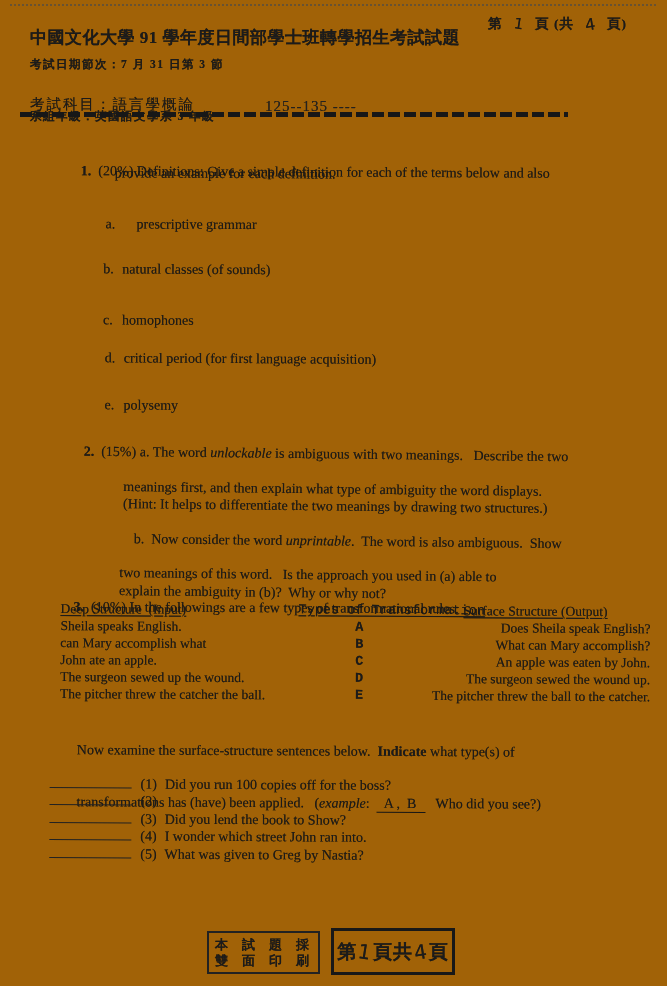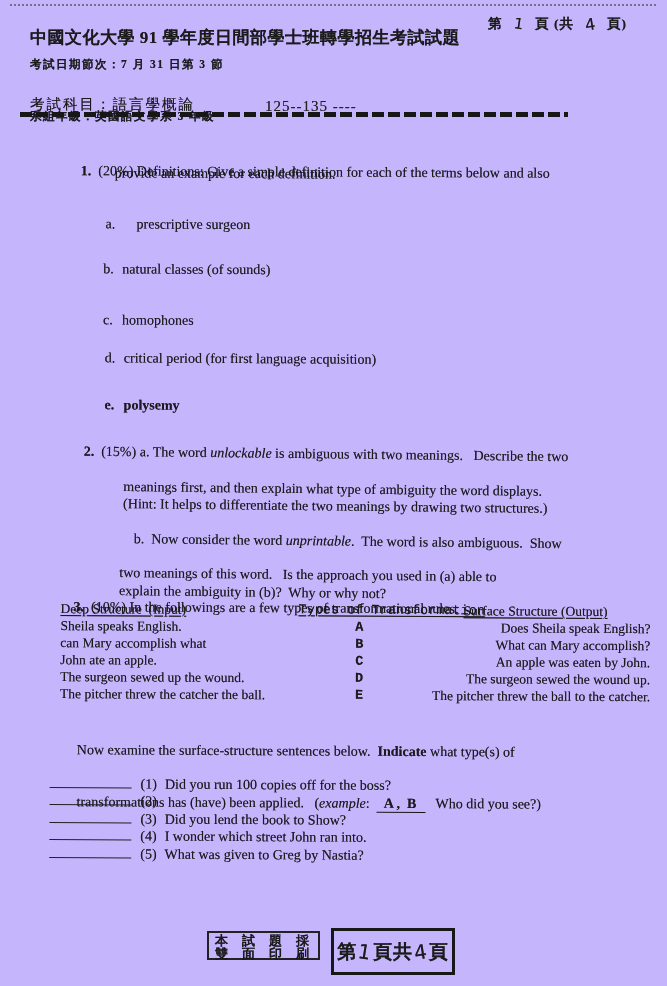--- a/index.html
+++ b/index.html
@@ -6,7 +6,7 @@
   .page{
     position:relative;
     width:667px;height:986px;
-    background:#c4b5fd;
+    background:#a16207;
     overflow:hidden;
     font-family:"Liberation Serif","DejaVu Serif",serif;
     color:#1b1b1b;

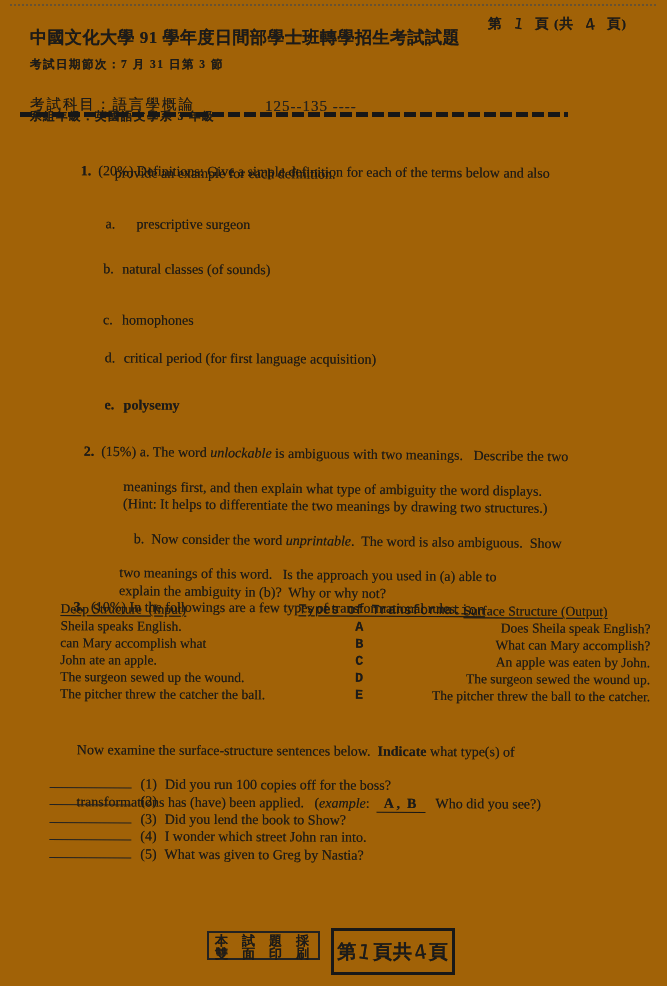--- a/index.html
+++ b/index.html
@@ -150,7 +150,7 @@
     <div class="abs line q1-l2">provide an example for each definition.</div>
 
     <div class="abs line q1-item first q1-a">
-      <span class="ilabel">a.</span><span>prescriptive surgeon</span>
+      <span class="ilabel">a.</span><span>prescriptive grammar</span>
     </div>
     <div class="abs line q1-item q1-b">
       <span class="ilabel">b.</span><span>natural classes (of sounds)</span>

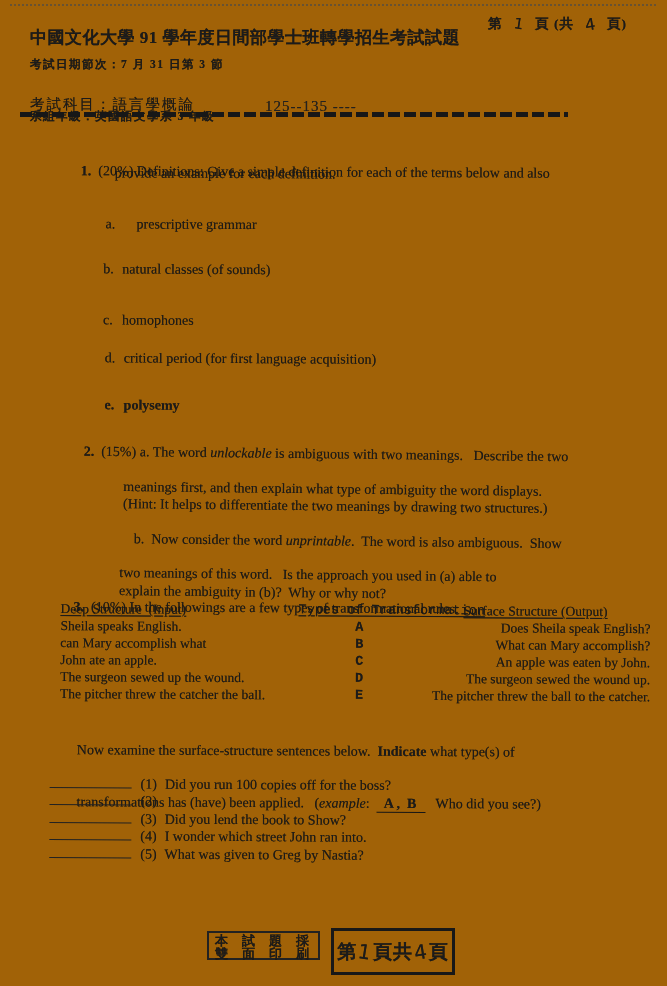--- a/index.html
+++ b/index.html
@@ -64,7 +64,7 @@
   .q1-b{top:245px;}
   .q1-c{top:296px;}
   .q1-d{top:334px;left:85px;}
-  .q1-e{top:381px;left:85px;font-weight:bold;}
+  .q1-e{top:381px;left:85px;}
 
   .q2{top:427px;left:57px;width:575px;transform:rotate(.35deg);}
   .q2 .line{line-height:17.3px;}

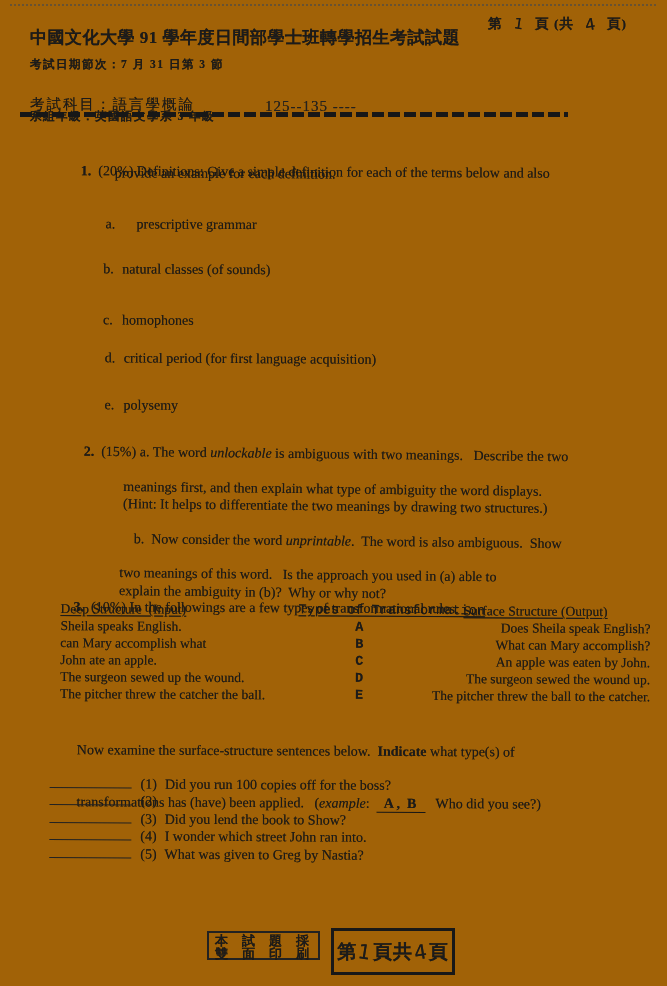--- a/index.html
+++ b/index.html
@@ -89,7 +89,7 @@
   .followup .line{line-height:17.6px;}
   .bold{font-weight:700;}
   .ex-answer{
-    font-weight:700;border-bottom:1.6px solid #161616;padding:0 9px 1px 7px;
+    font-weight:400;border-bottom:1.6px solid #161616;padding:0 9px 1px 7px;
   }
 
   .blanks{top:776px;left:53px;}

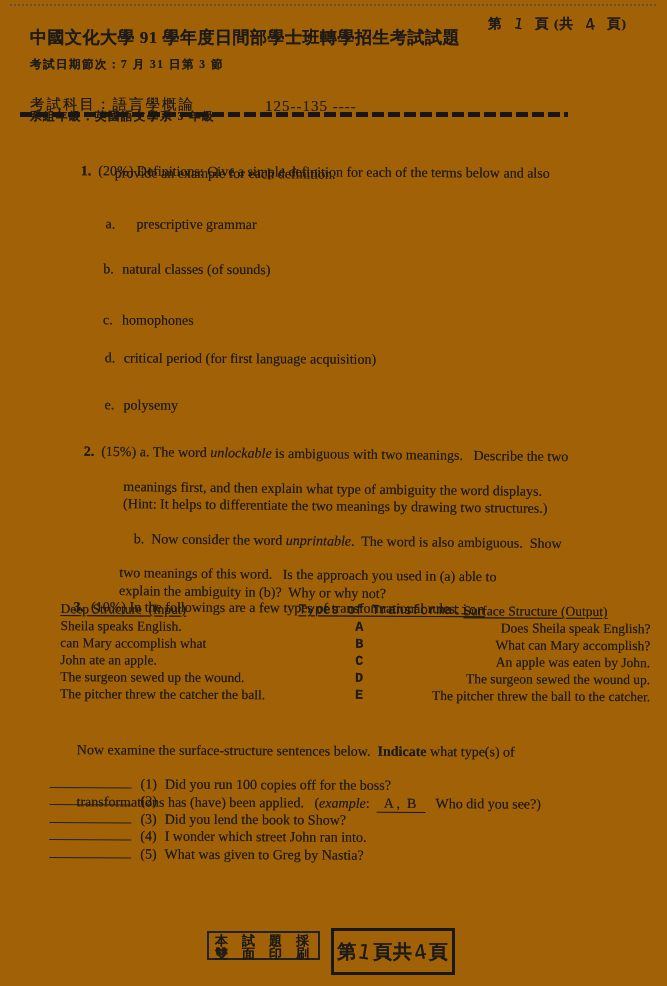--- a/index.html
+++ b/index.html
@@ -102,7 +102,7 @@
 
   
   .note-box{
-    top:931px;left:207px;width:113px;height:29px;
+    top:931px;left:207px;width:113px;height:43px;
     border:2.5px solid #222;box-sizing:border-box;
     display:flex;flex-direction:column;justify-content:space-evenly;
     padding:1px 0 1px 6px;

